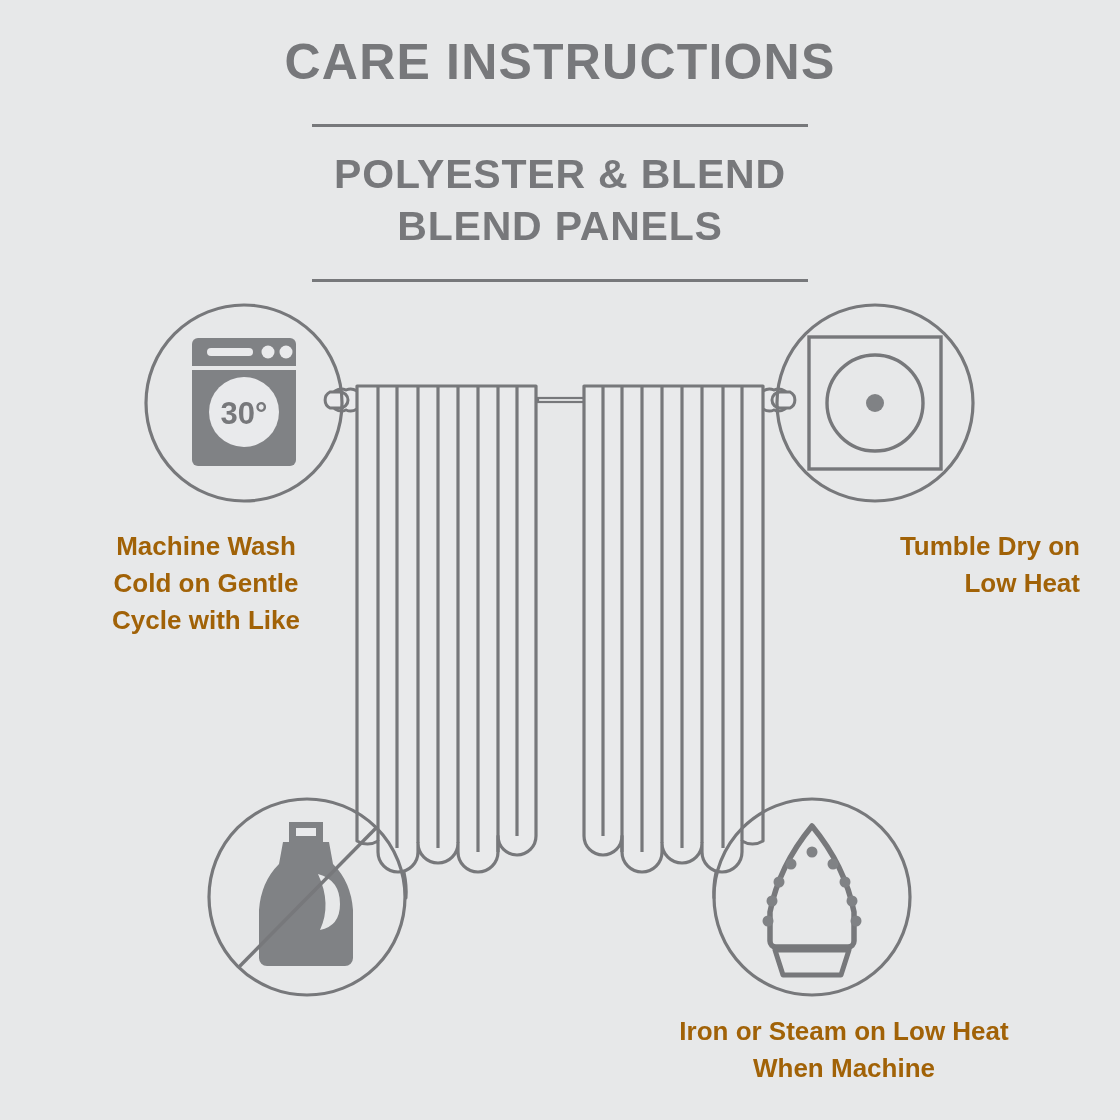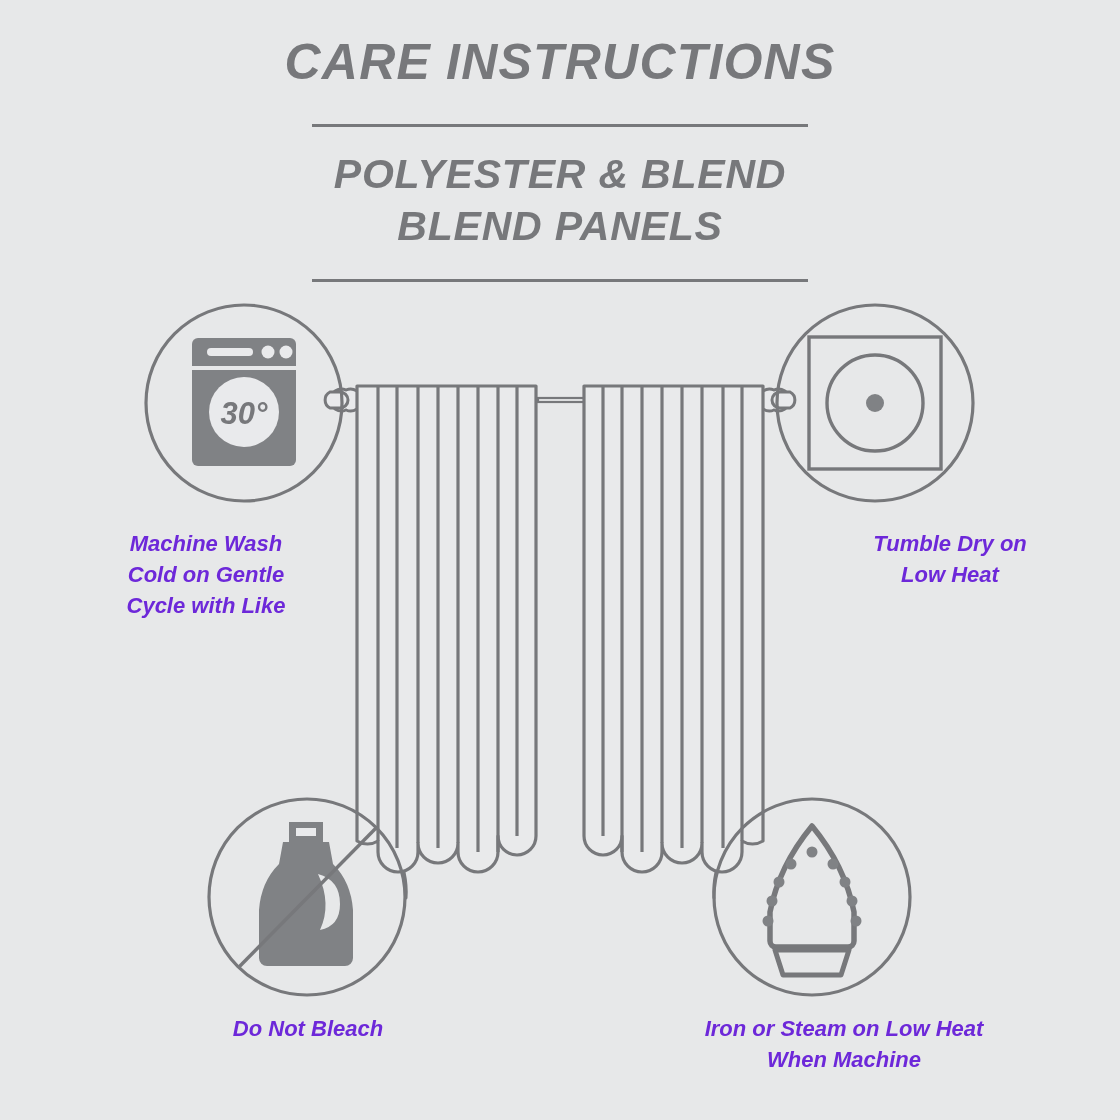--- a/index.html
+++ b/index.html
@@ -14,7 +14,6 @@
     background: #e7e8e9;
     font-family: "Liberation Sans", sans-serif;
     overflow: hidden;
-    font-style: italic;
   }
 
   

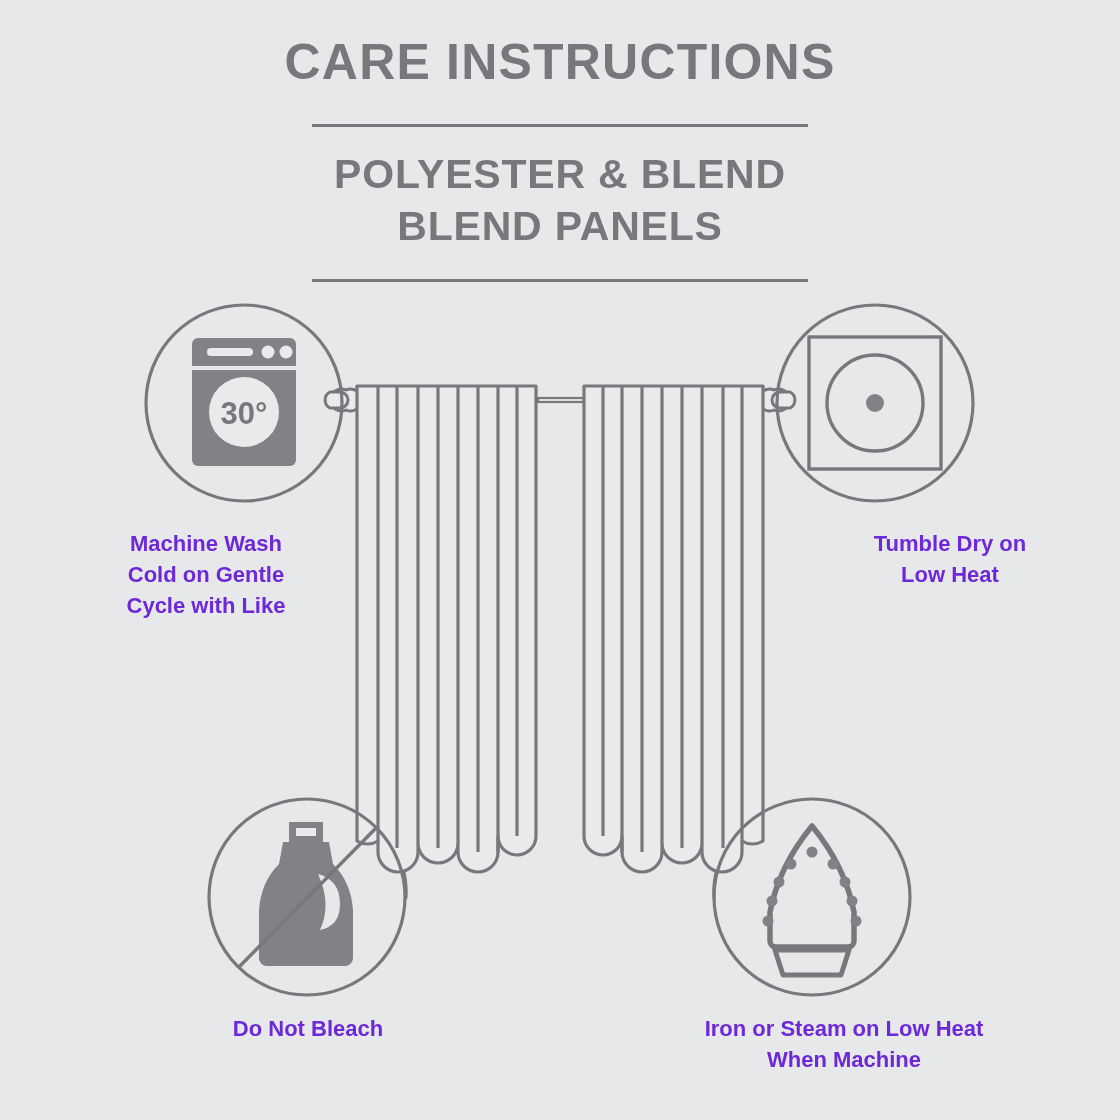--- a/index.html
+++ b/index.html
@@ -53,9 +53,9 @@
   
   .caption {
     position: absolute;
-    color: #6d28d9;
+    color: #a16207;
     font-weight: bold;
-    font-size: 22px;
+    font-size: 26px;
     line-height: 1.42;
   }
   .cap-wash   { left: 86px;  top: 528px; width: 240px; text-align: center; }

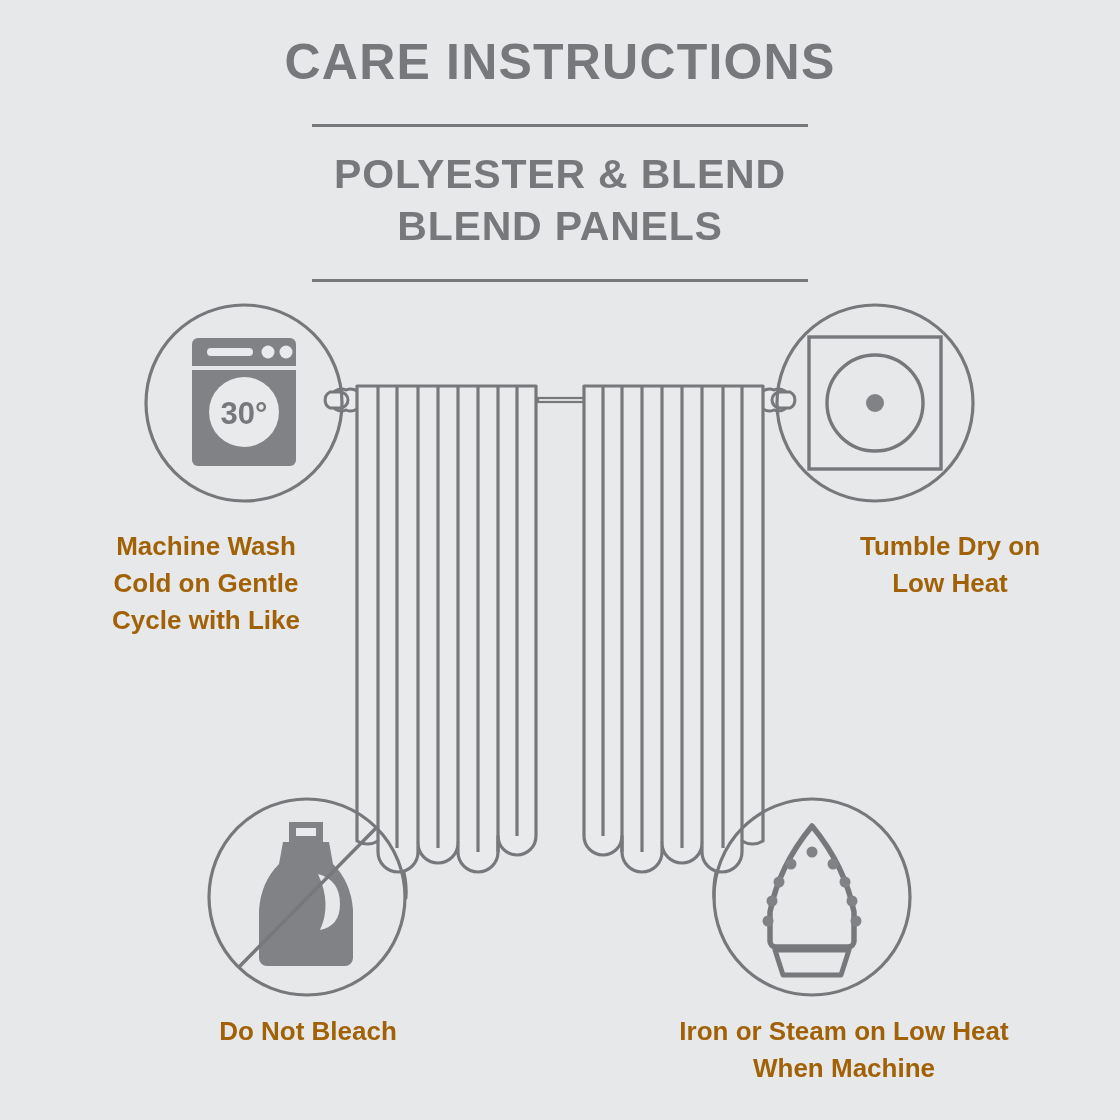--- a/index.html
+++ b/index.html
@@ -59,7 +59,7 @@
     line-height: 1.42;
   }
   .cap-wash   { left: 86px;  top: 528px; width: 240px; text-align: center; }
-  .cap-dry    { left: 820px; top: 528px; width: 260px; text-align: center; }
+  .cap-dry    { left: 820px; top: 528px; width: 260px; text-align: right; }
   .cap-bleach { left: 163px; top: 1013px; width: 290px; text-align: center; }
   .cap-iron   { left: 654px; top: 1013px; width: 380px; text-align: center; }
 

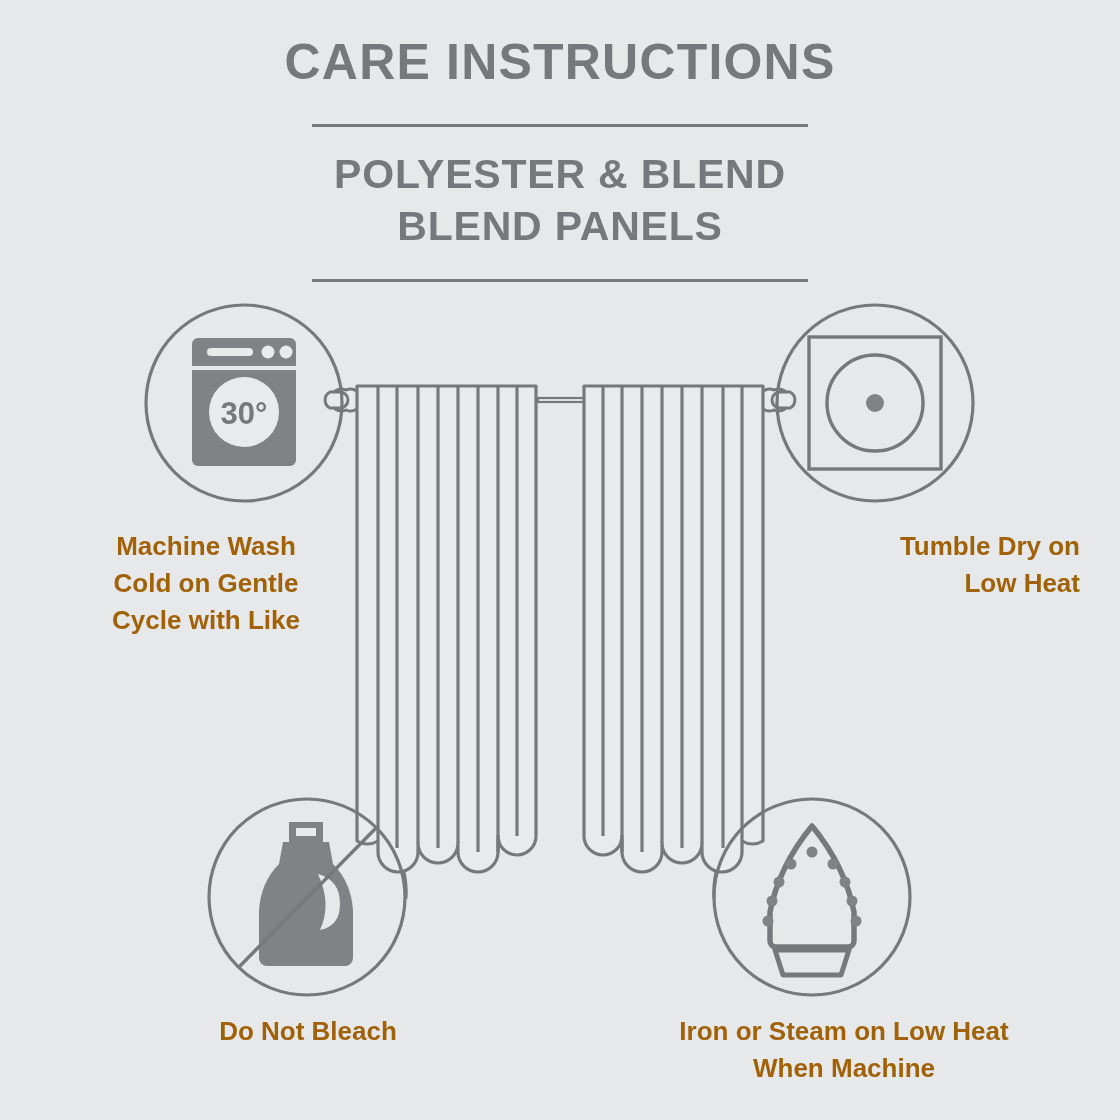--- a/index.html
+++ b/index.html
@@ -238,9 +238,6 @@
     <div>Low Heat</div>
   </div>
 
-  <div class="caption cap-bleach">
-    <div>Do Not Bleach</div>
-  </div>
 
   <div class="caption cap-iron">
     <div>Iron or Steam on Low Heat</div>

